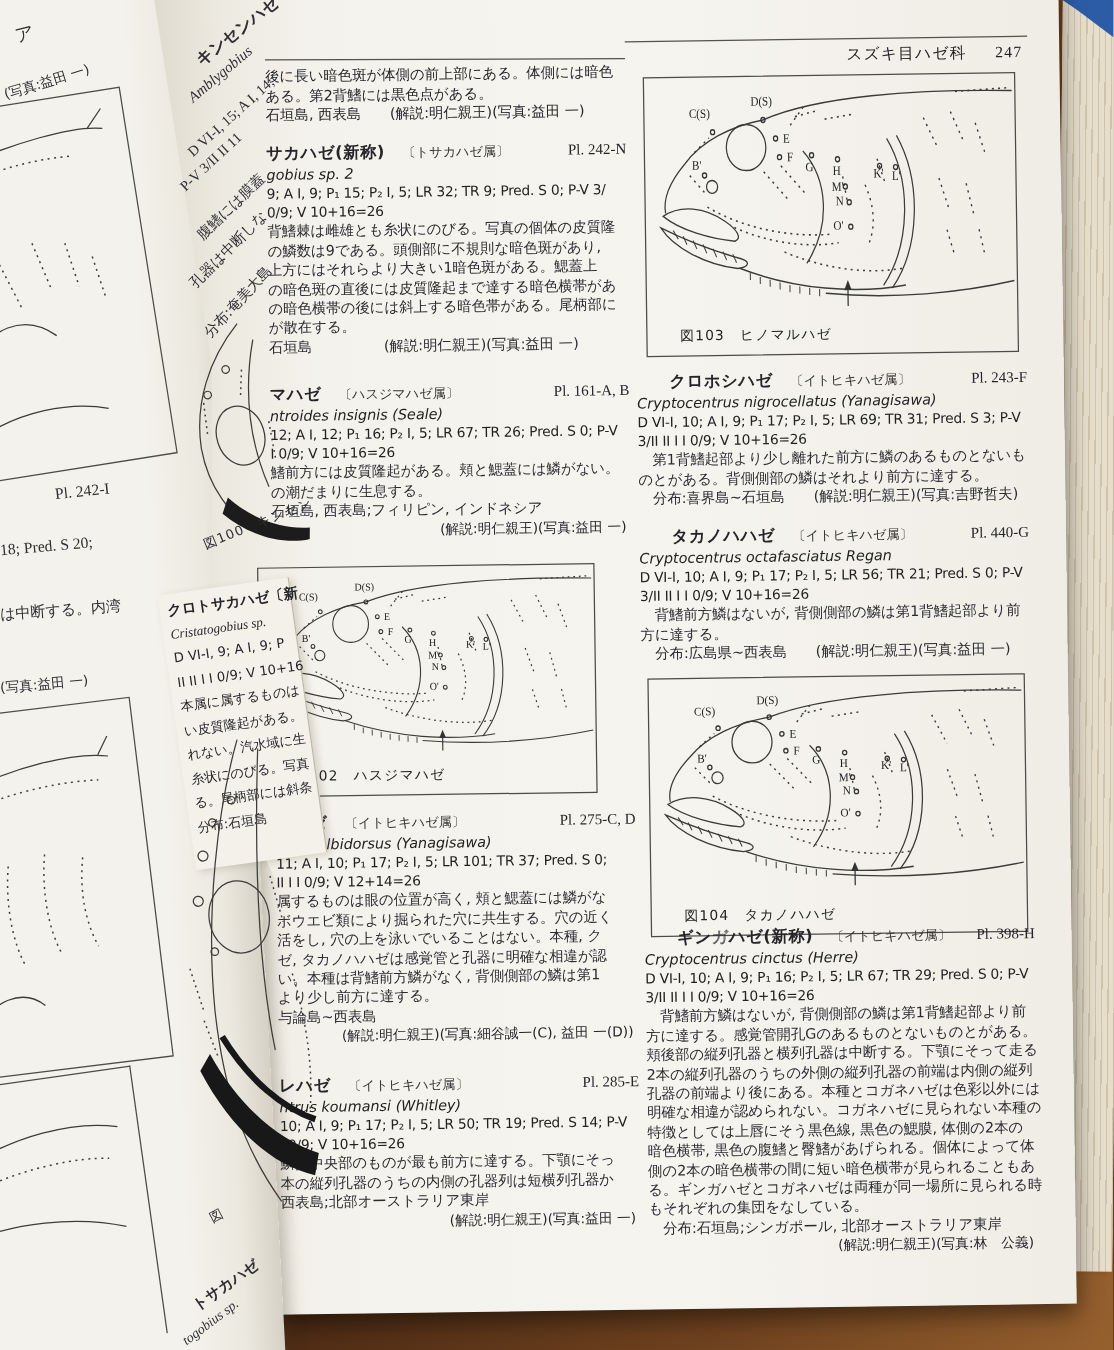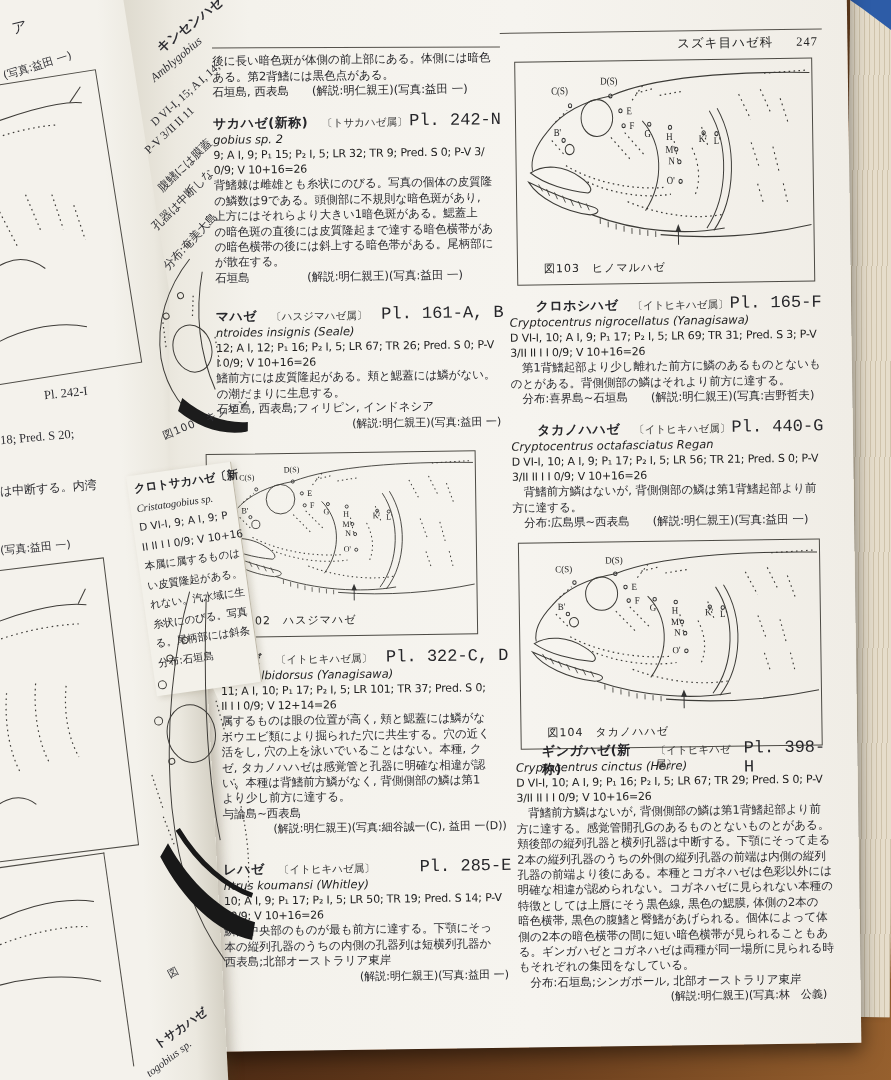--- a/index.html
+++ b/index.html
@@ -34,7 +34,7 @@
   .e-head{display:flex;align-items:baseline;height:17px;margin-bottom:1px;}
   .e-name{font-weight:bold;font-size:13px;letter-spacing:.5px;}
   .e-genus{font-size:10.5px;margin-left:14px;color:#333;}
-  .e-plate{margin-left:auto;font-size:17px;font-family:Liberation Mono, monospace;}
+  .e-plate{margin-left:auto;font-size:12px;font-family:Liberation Serif, serif;}
   .e-sci{font-style:italic;font-size:11.5px;line-height:16px;color:#222;}
   .e-credit{font-size:11px;text-align:right;padding-right:4px;line-height:15.4px;}
   .figbox{position:absolute;border:1px solid #4d4b45;}

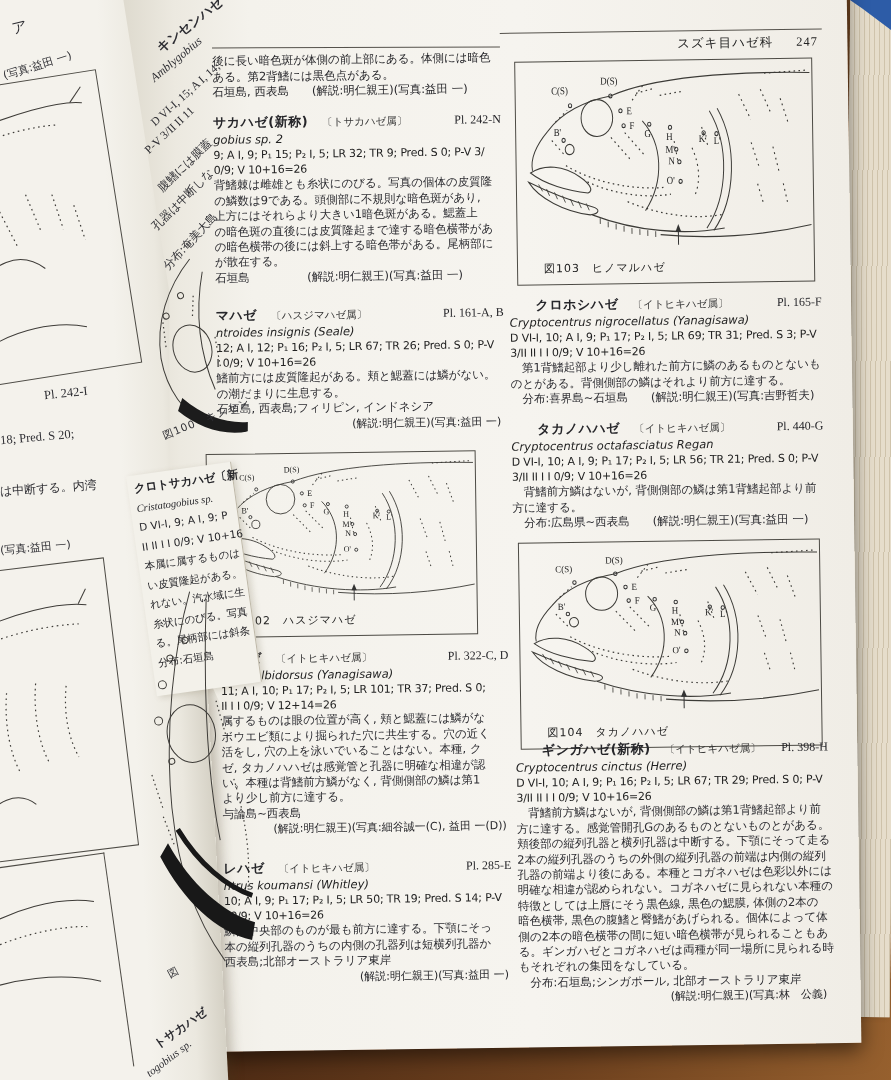--- a/index.html
+++ b/index.html
@@ -337,7 +337,7 @@
       <div class="e-head" style="padding-left:26px;">
         <span class="e-name cjk">クロホシハゼ</span>
         <span class="e-genus cjk">〔イトヒキハゼ属〕</span>
-        <span class="e-plate">Pl. 165-F</span>
+        <span class="e-plate">Pl. 243-F</span>
       </div>
       <div class="e-sci">Cryptocentrus nigrocellatus (Yanagisawa)</div>
       <div class="e-counts">

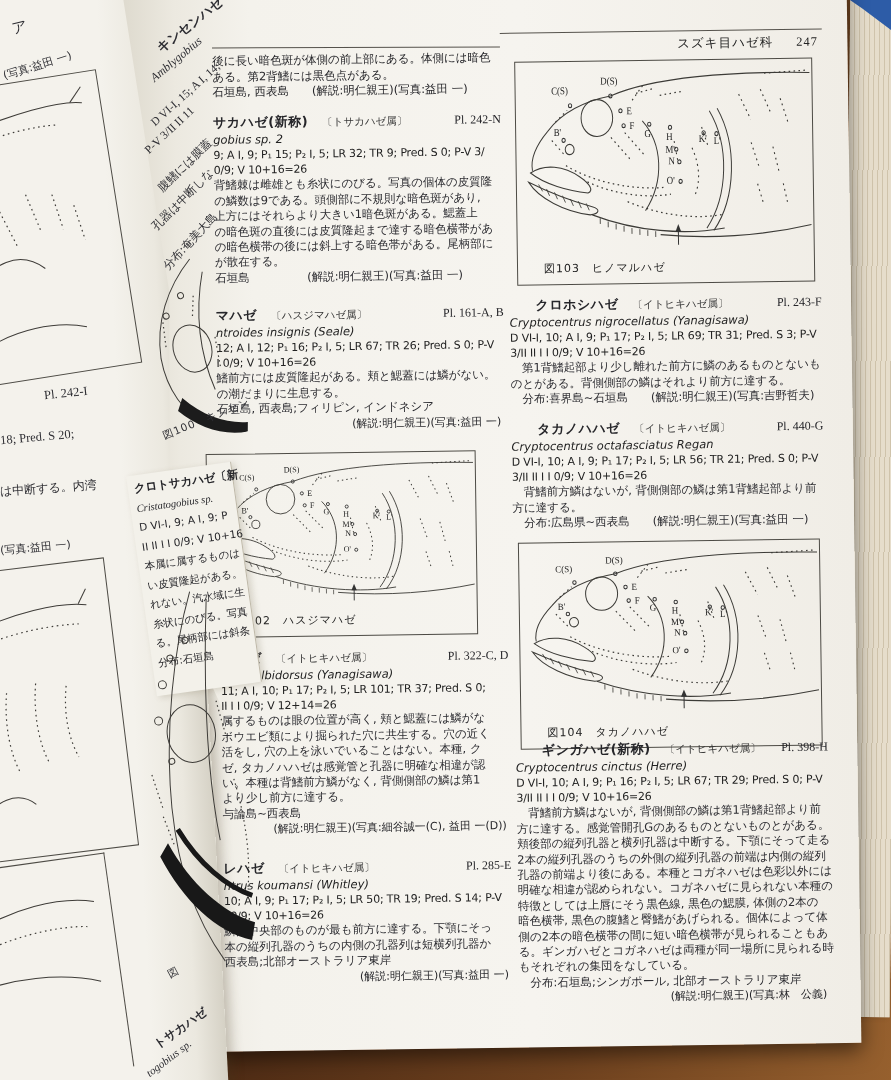--- a/index.html
+++ b/index.html
@@ -208,7 +208,7 @@
       <div class="e-head">
         <span class="e-name cjk">ビハゼ</span>
         <span class="e-genus cjk">〔イトヒキハゼ属〕</span>
-        <span class="e-plate">Pl. 322-C, D</span>
+        <span class="e-plate">Pl. 275-C, D</span>
       </div>
       <div class="e-sci">ntrus albidorsus (Yanagisawa)</div>
       <div class="e-counts">

